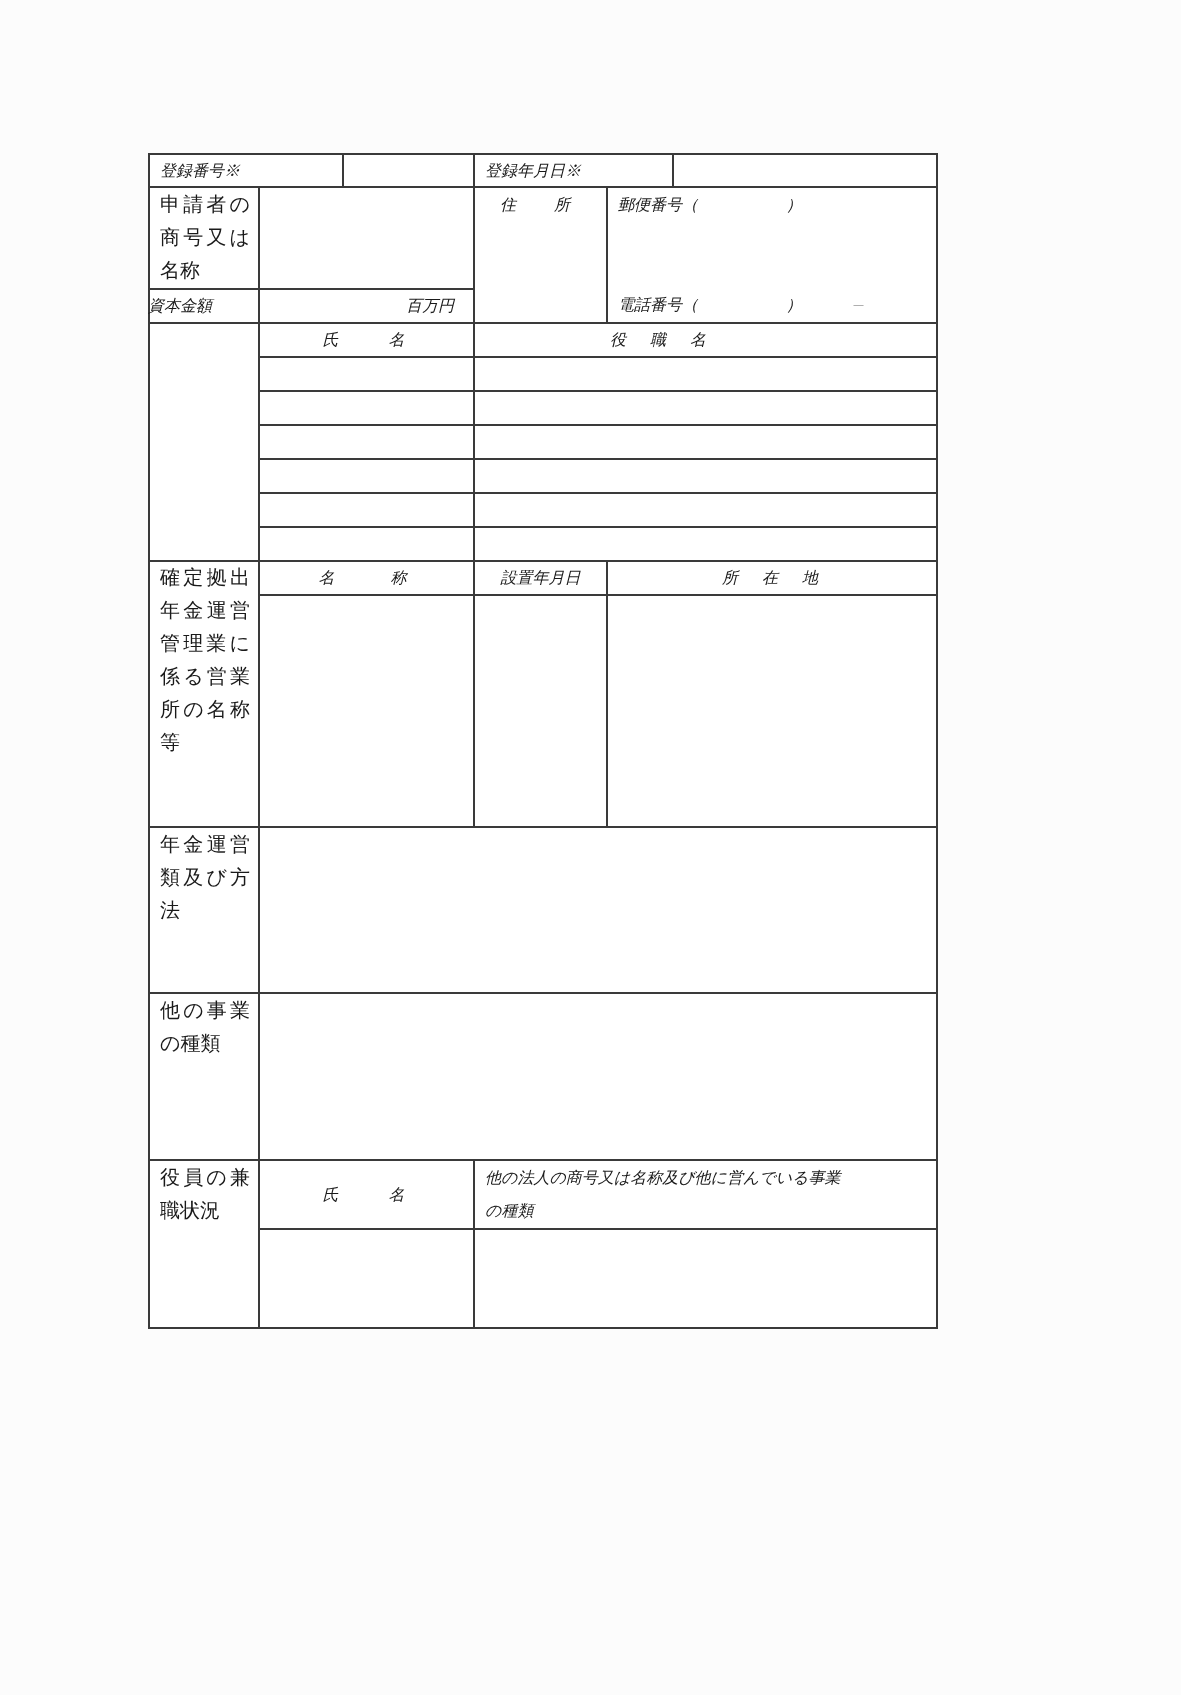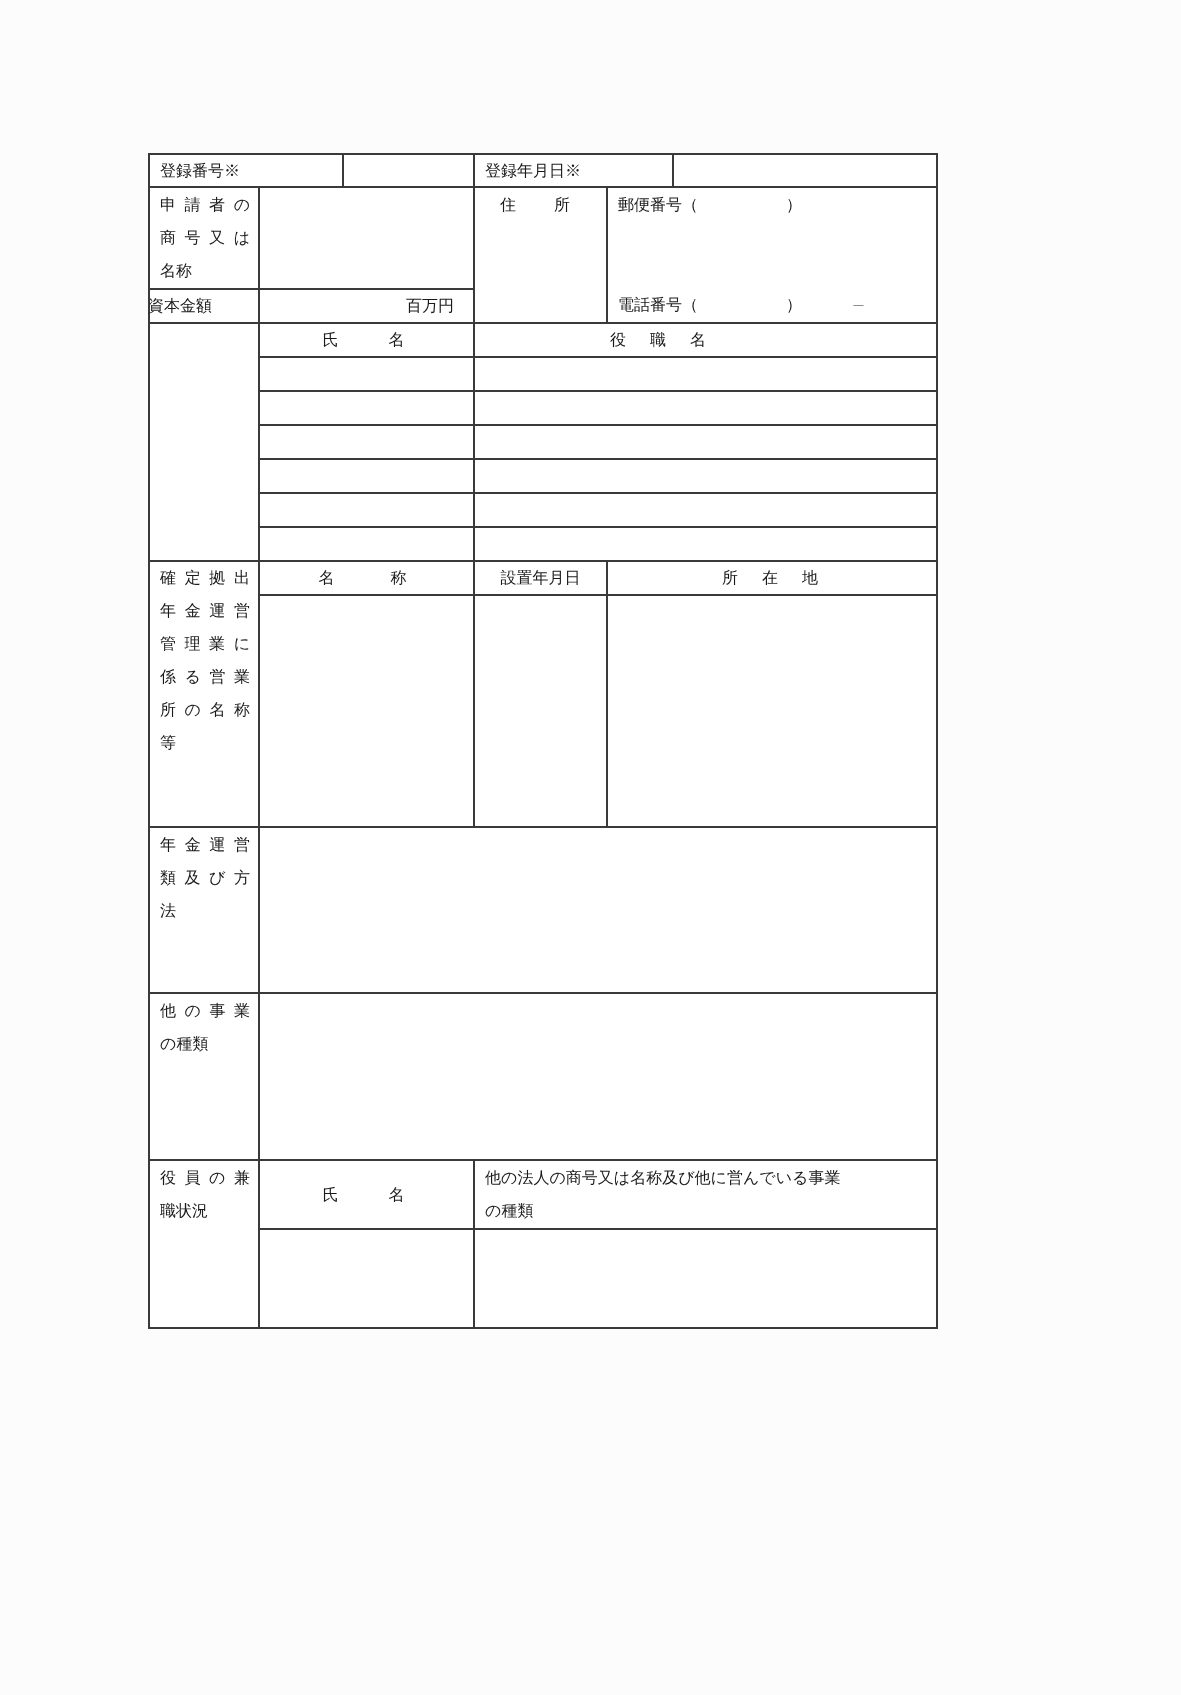--- a/index.html
+++ b/index.html
@@ -25,6 +25,7 @@
     font-size: 16px;
     line-height: 33px;
     white-space: nowrap;
+    font-style: italic;
   }
   .lbl {
     position: absolute;

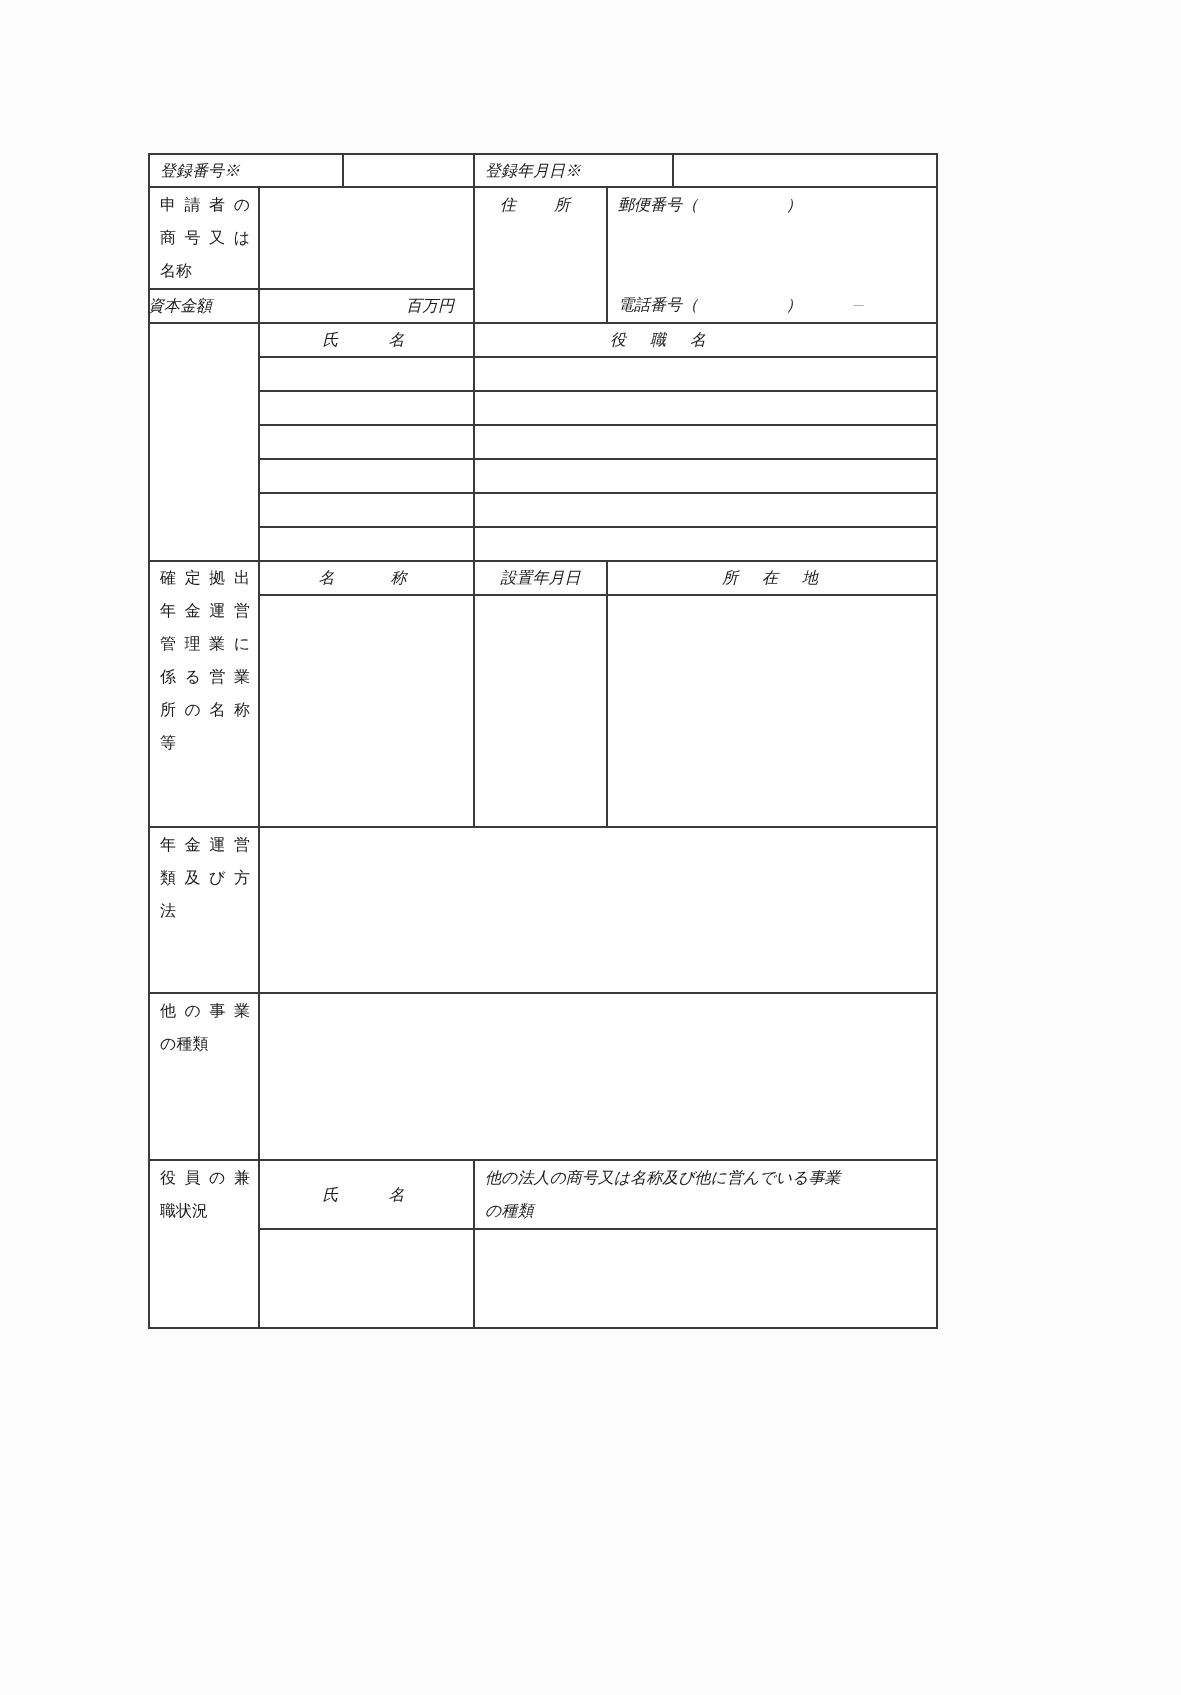--- a/index.html
+++ b/index.html
@@ -29,7 +29,7 @@
   }
   .lbl {
     position: absolute;
-    font-size: 16px;
+    font-size: 20px;
     line-height: 33px;
     width: 90px;
     letter-spacing: 0;

